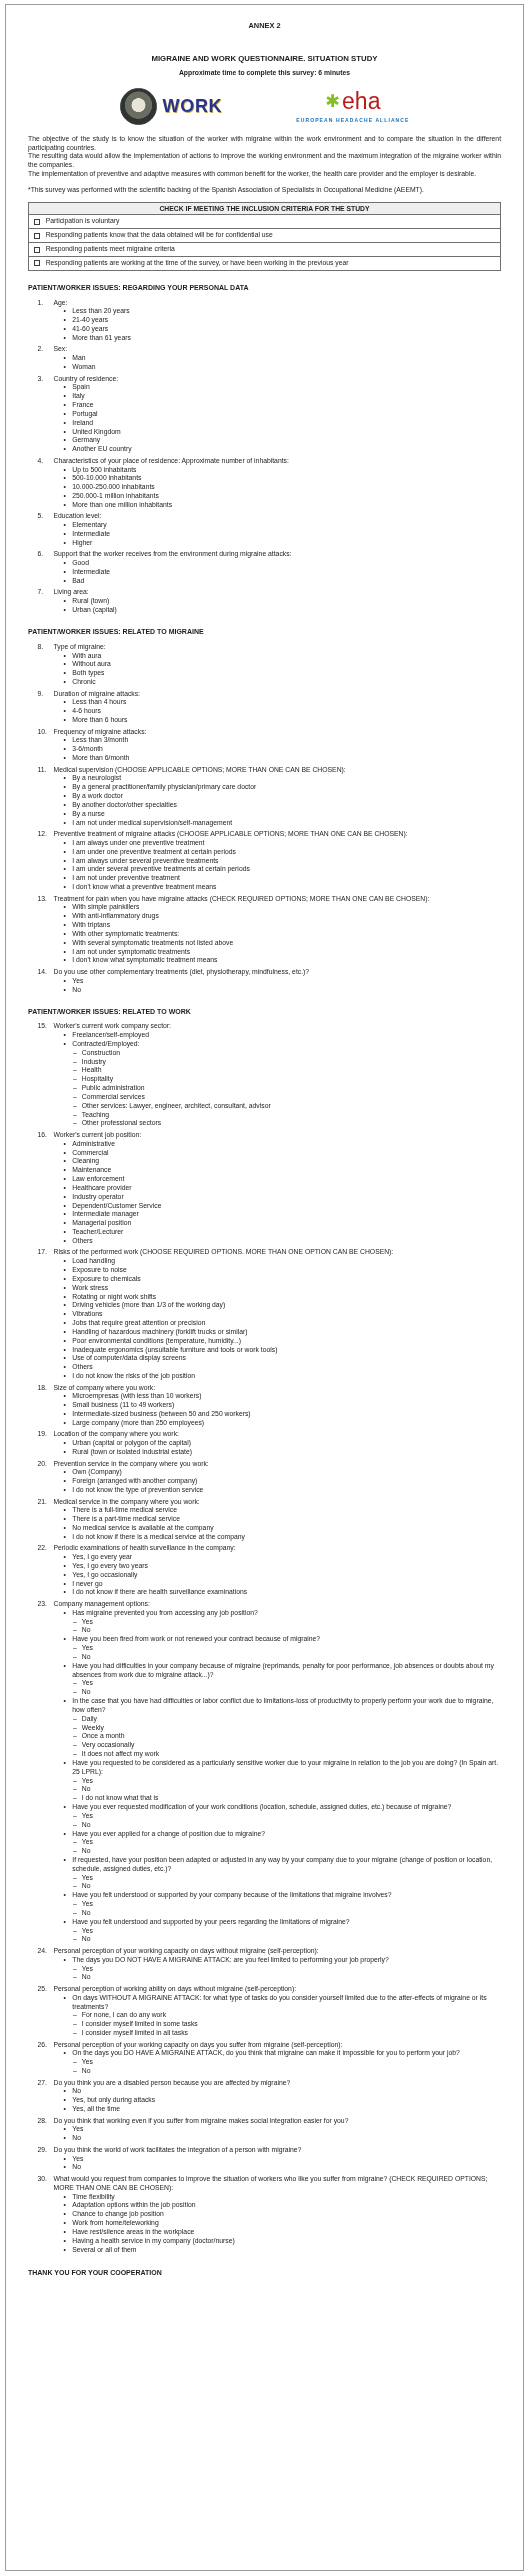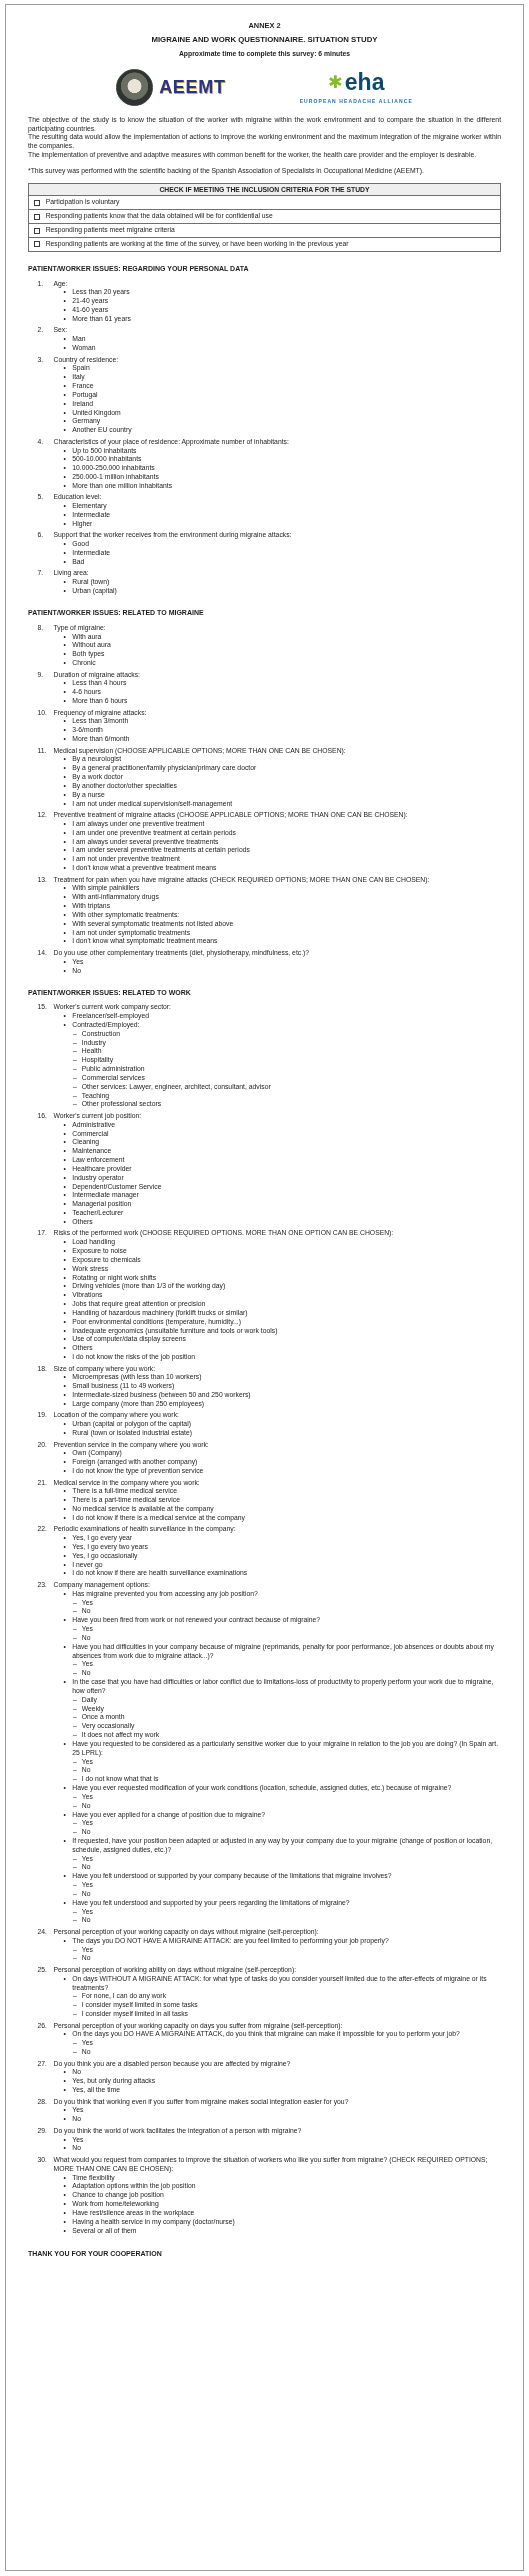--- a/index.html
+++ b/index.html
@@ -18,7 +18,7 @@
     min-height:2567px;
   }
   .annex { font-size:7.4px; font-weight:bold; text-align:center; margin-top:2.7px; }
-  .title { font-size:7.8px; font-weight:bold; text-align:center; margin-top:5px; }
+  .title { font-size:7.8px; font-weight:bold; text-align:center; margin-top:24px; }
   .subtitle { font-size:6.8px; font-weight:bold; text-align:center; margin-top:6px; }
 
   .logos { display:flex; justify-content:center; align-items:center; gap:74px; margin:12px 0 9.5px; }

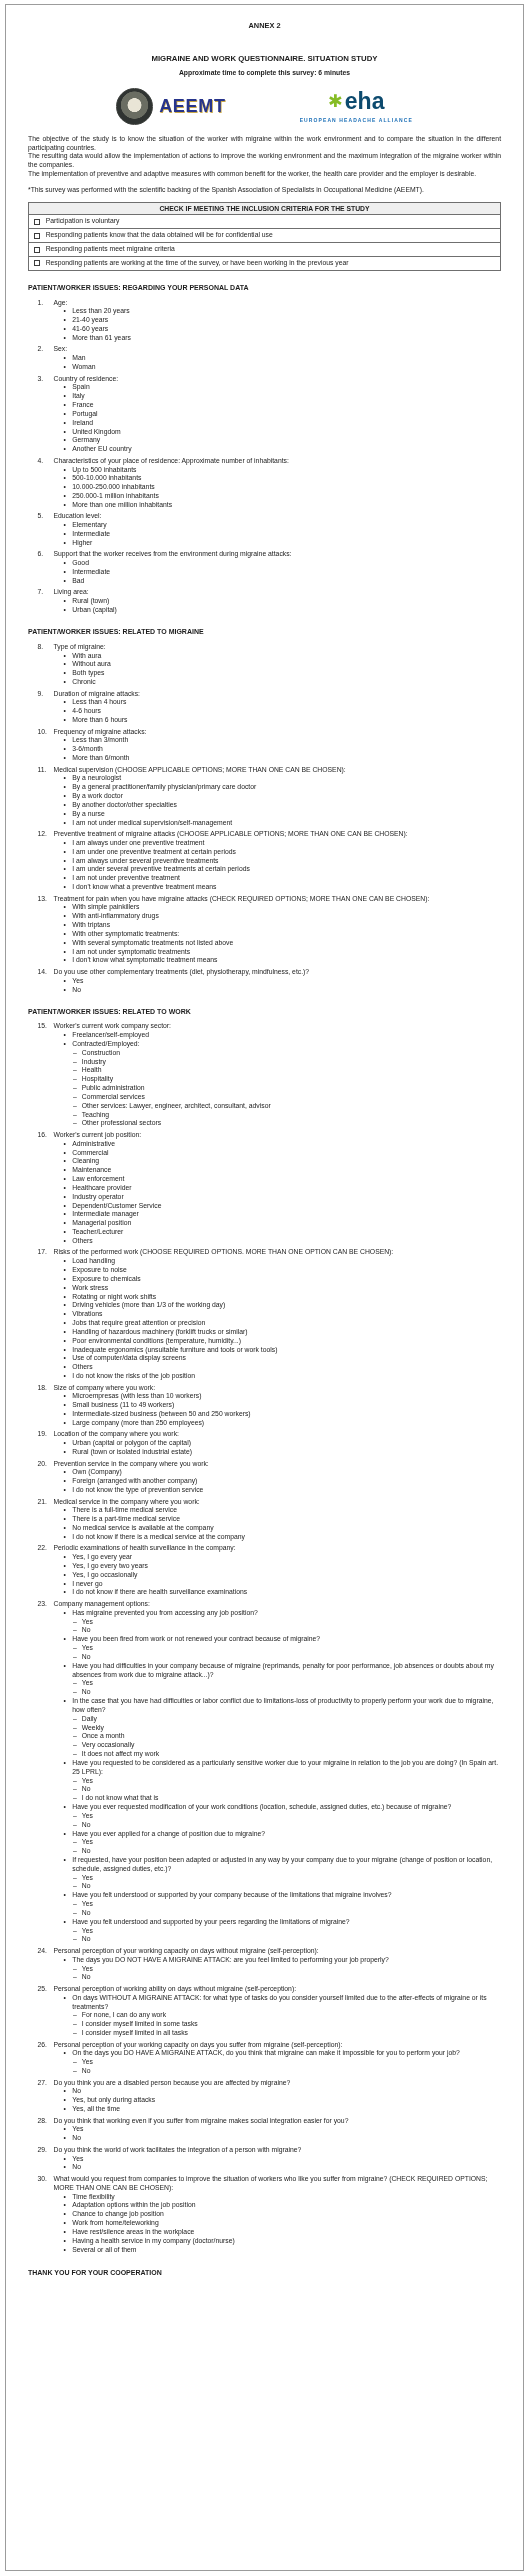--- a/index.html
+++ b/index.html
@@ -79,7 +79,7 @@
     <div class="logos">
       <div class="logo-aeemt">
         <span class="seal"></span>
-        <span class="aeemt-text">AEEMT</span>
+        <span class="aeemt-text">WORK</span>
       </div>
       <div class="logo-eha">
         <div class="eha-mark">

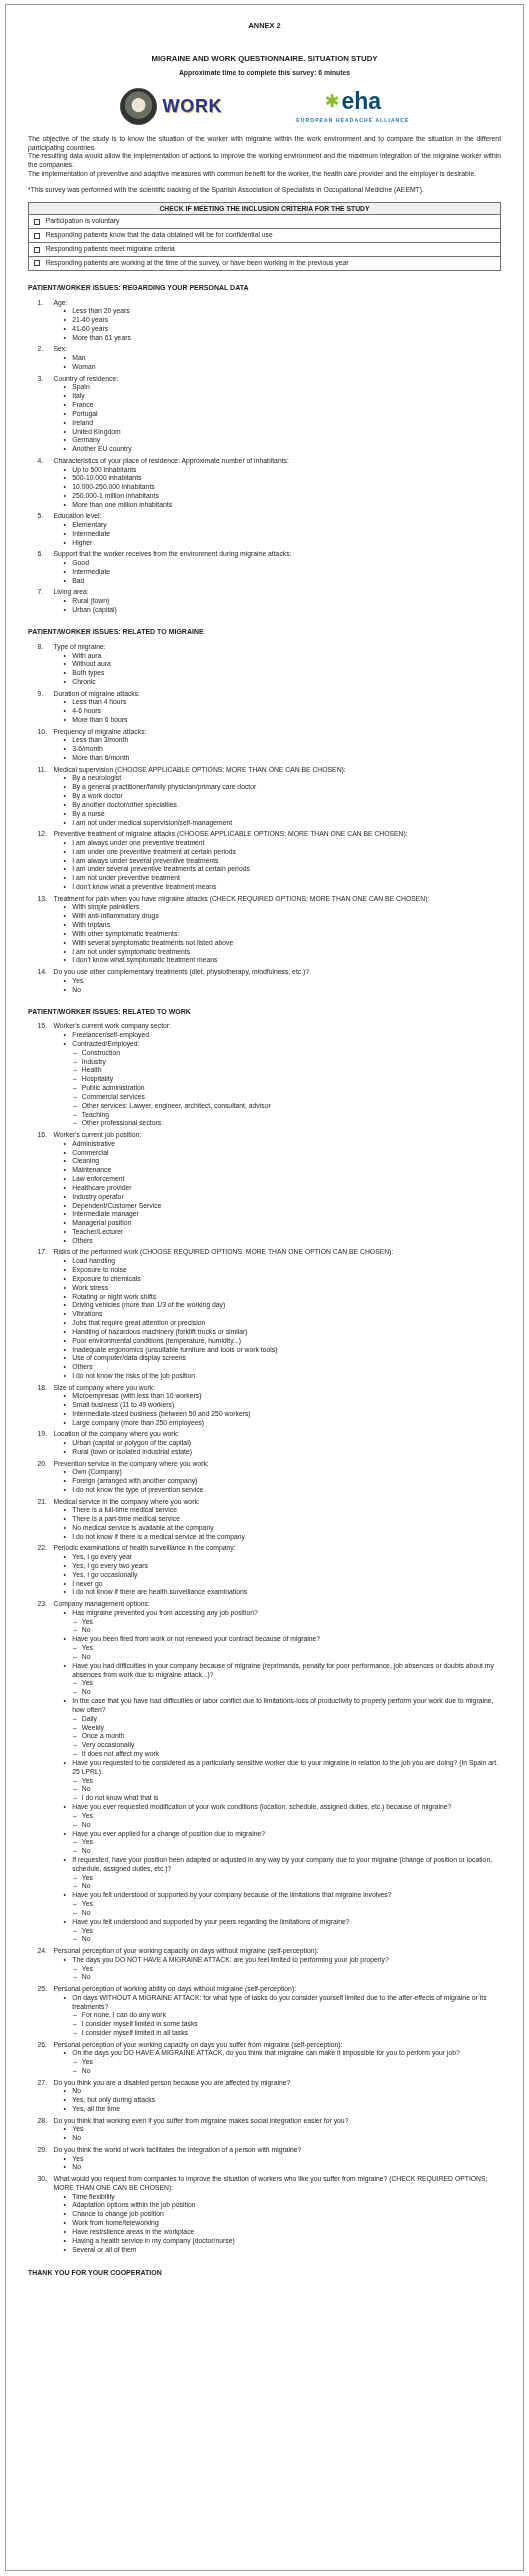--- a/index.html
+++ b/index.html
@@ -35,7 +35,7 @@
   .logo-eha { display:flex; flex-direction:column; align-items:center; gap:3.4px; }
   .eha-mark { display:flex; align-items:center; gap:2px; }
   .eha-star { color:#86bc25; font-size:17.6px; line-height:1; }
-  .eha-word { color:#0c4a6e; font-size:23px; font-weight:bold; line-height:1; }
+  .eha-word { color:#b91c1c; font-size:23px; font-weight:normal; line-height:1; }
   .eha-caption { color:#1d70b7; font-size:5px; font-weight:bold; letter-spacing:1.1px; }
 
   .intro { margin-top:6.8px; }

